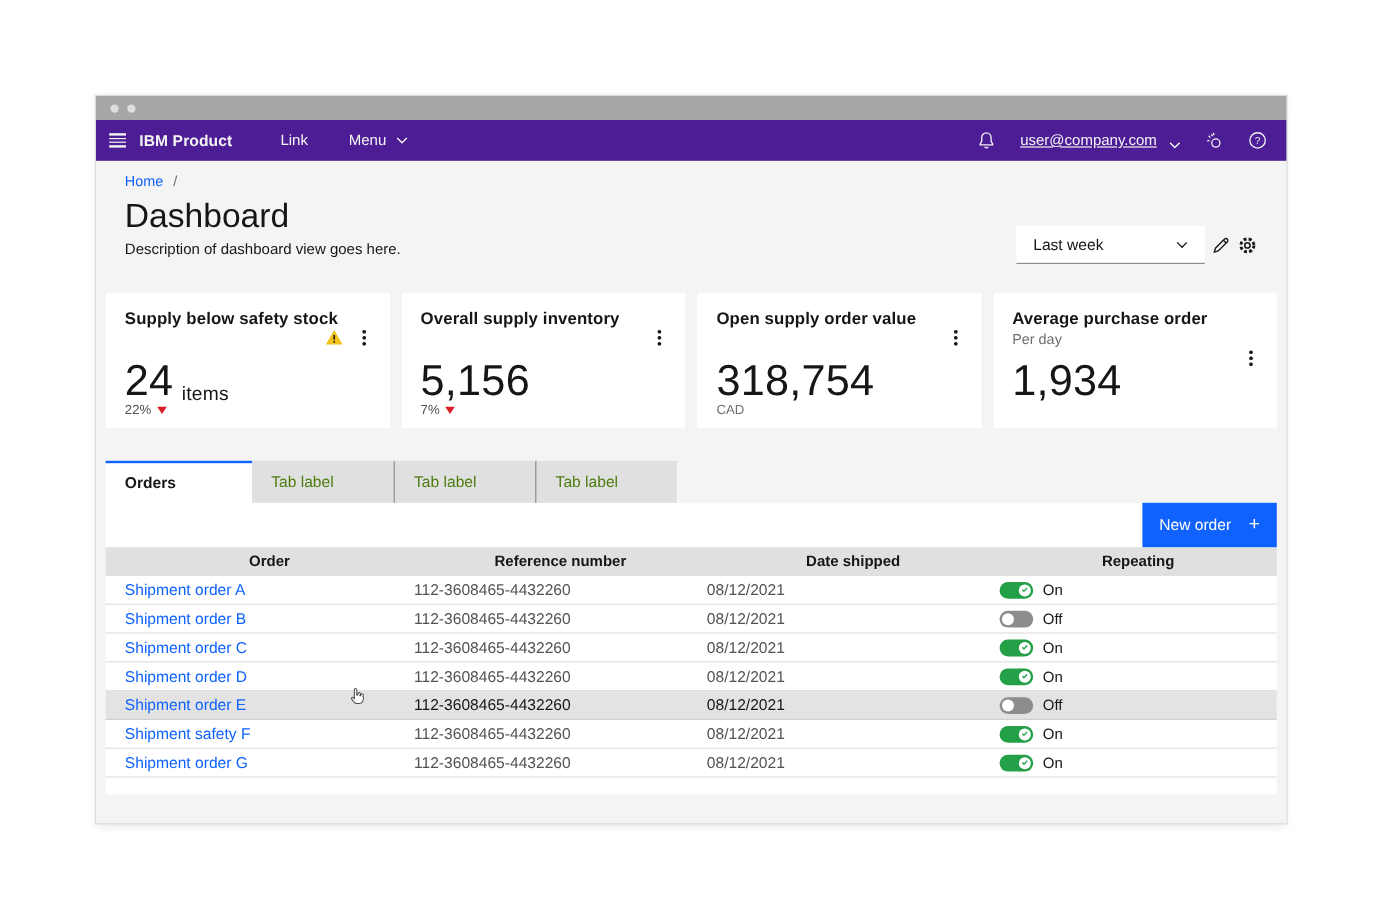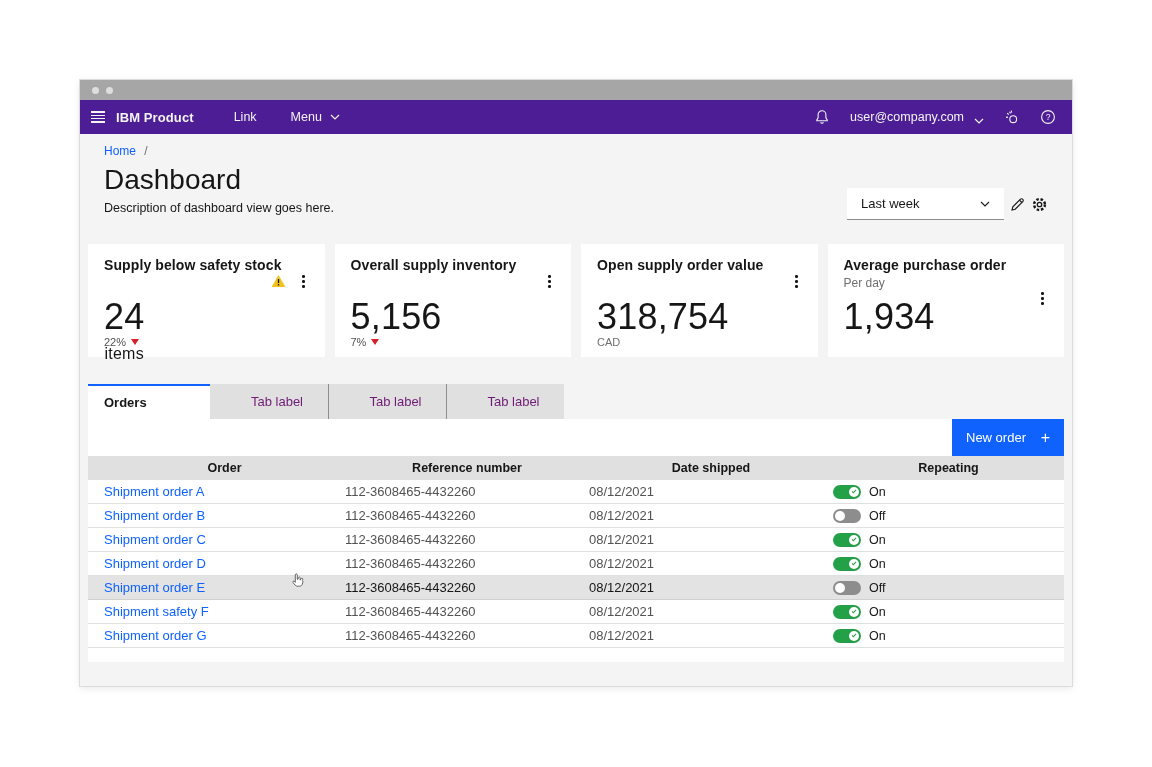--- a/index.html
+++ b/index.html
@@ -21,7 +21,7 @@
   .topbar .product { font-weight:bold; font-size:13px; margin-right:40px; letter-spacing:.1px; }
   .topbar .navitem { margin-right:34px; display:flex; align-items:center; gap:8px; cursor:pointer; }
   .topbar .right { margin-left:auto; display:flex; align-items:center; gap:20px; padding-right:16px; }
-  .topbar .user { display:flex; align-items:flex-end; gap:10px; cursor:pointer; }
+  .topbar .user { display:flex; align-items:flex-end; gap:10px; cursor:pointer;text-decoration:underline; }
   .icon16 { width:16px; height:16px; display:inline-flex; }
 
   

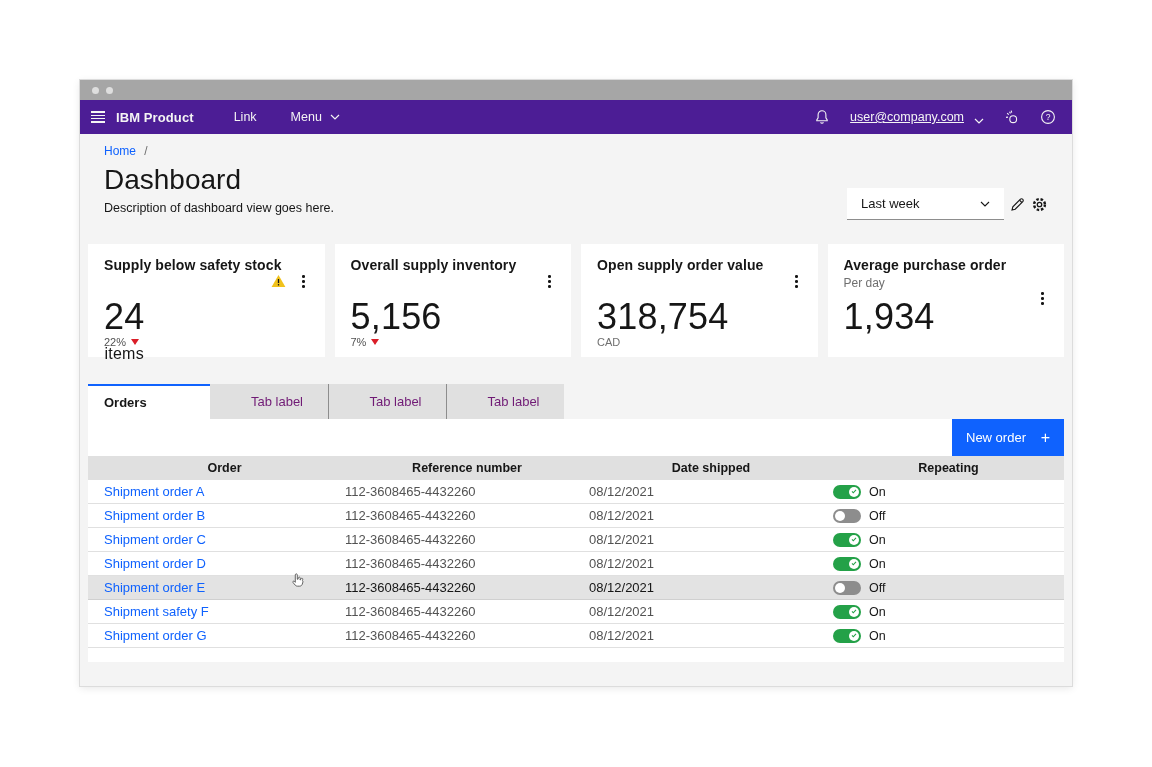--- a/index.html
+++ b/index.html
@@ -50,7 +50,7 @@
   .kebab { display:flex; flex-direction:column; gap:2.5px; padding:2px 4px; cursor:pointer; }
   .kebab i { width:2.6px; height:2.6px; border-radius:50%; background:#161616; }
   .card-value { position:absolute; left:16px; top:52px; font-size:36px; font-weight:300;
-    letter-spacing:.2px; display:flex; align-items:center; gap:7px;flex-direction:column; }
+    letter-spacing:.2px; display:flex; align-items:flex-end; gap:7px; }
   .card-unit { font-size:16px; font-weight:400; }
   .card-foot { position:absolute; left:16px; bottom:9px; font-size:11px; color:#525252;
     display:flex; align-items:center; gap:5px; }

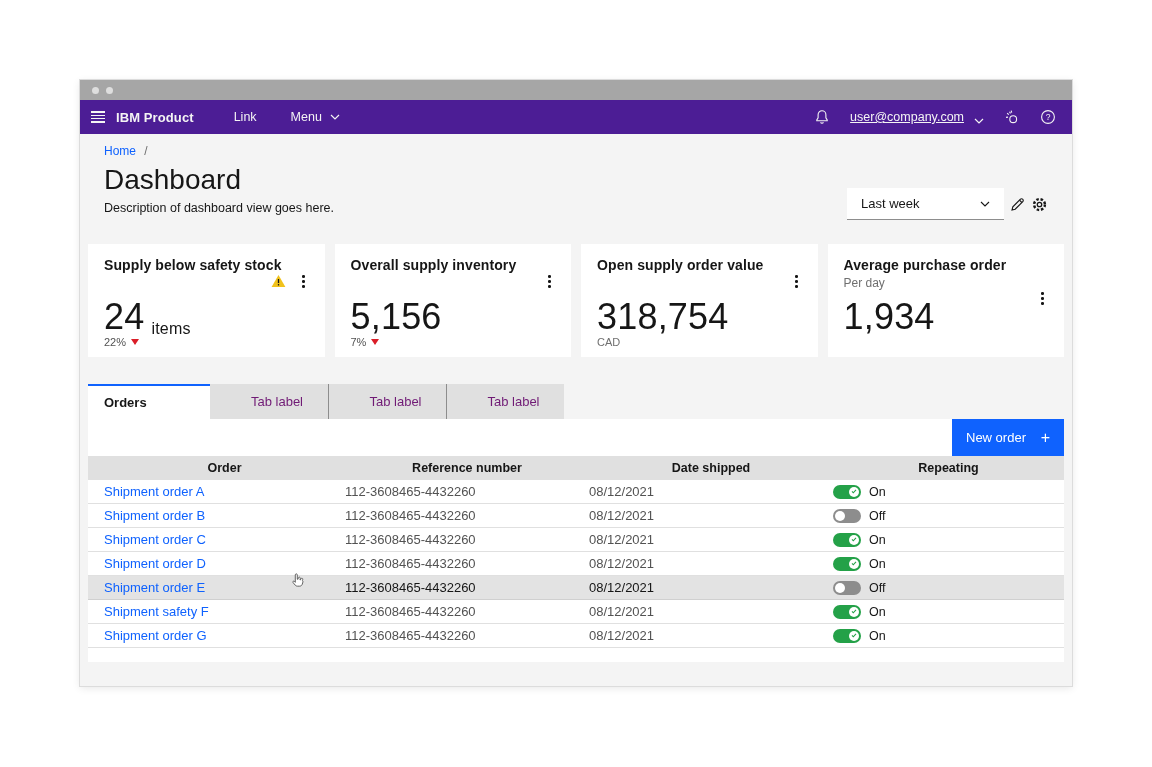--- a/index.html
+++ b/index.html
@@ -61,7 +61,7 @@
   .tabs-row { display:flex; margin:27px -16px 0; height:35px; }
   .tab { width:118px; display:flex; align-items:center; padding-left:16px; font-size:13px; cursor:pointer; }
   .tab.active { width:122px; background:#fff; border-top:2px solid #0f62fe; font-weight:bold; color:#161616; }
-  .tab.inactive { background:#e0e0e0; color:#701a75;justify-content:center; }
+  .tab.inactive { background:#e0e0e0; color:#4d7c0f; }
   .tab.inactive + .tab.inactive { border-left:1px solid #8d8d8d; }
 
   

